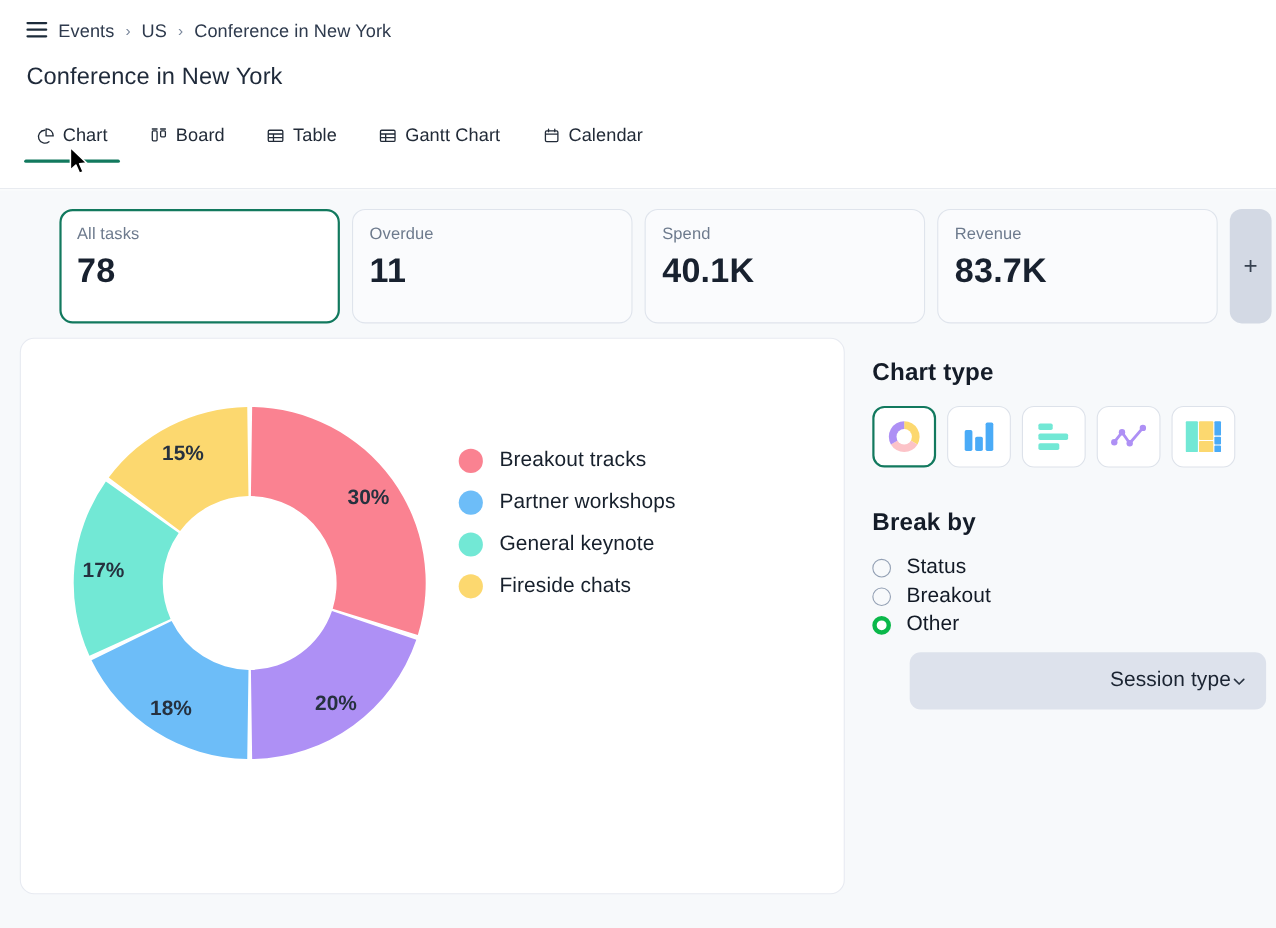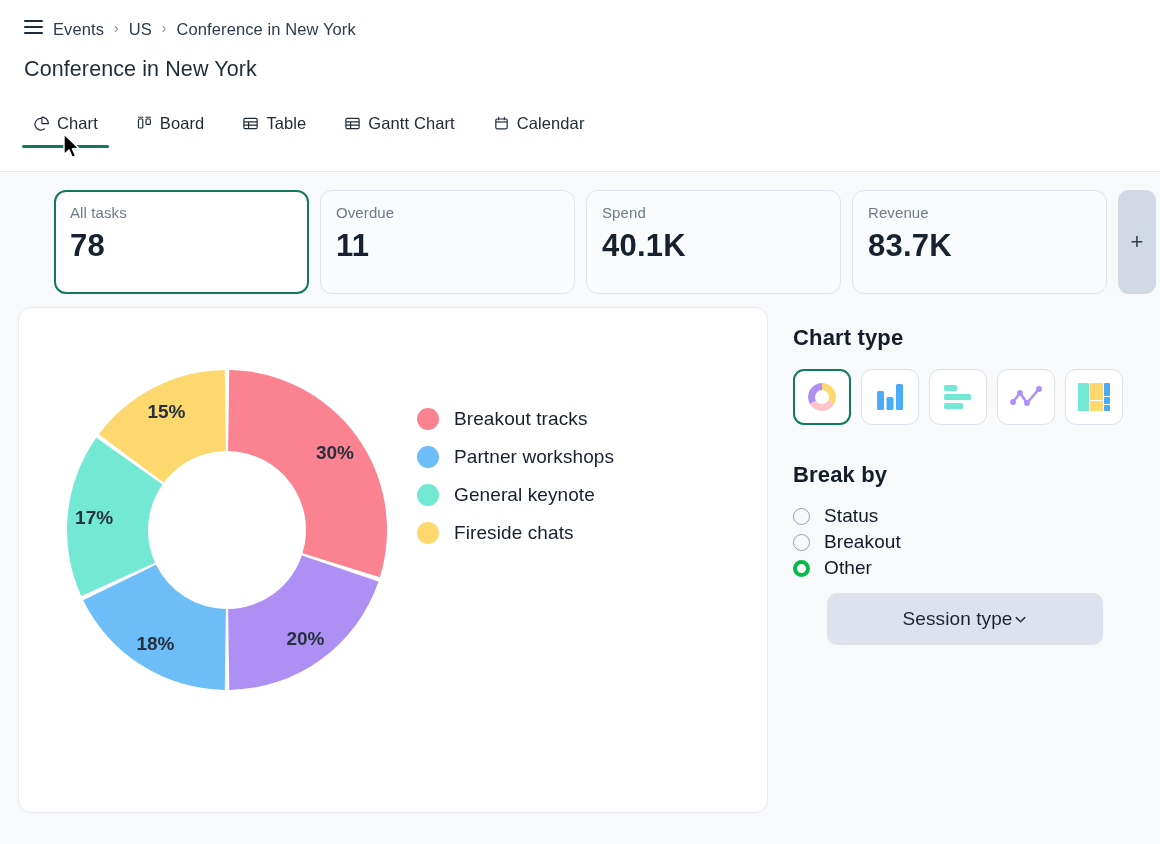--- a/index.html
+++ b/index.html
@@ -285,13 +285,13 @@
   .select-box {
     margin-top: 14px;
     margin-left: 34px;
-    width: 276px;
+    width: 324px;
     height: 52px;
     background: #dde2ec;
     border-radius: 10px;
     display: flex;
     align-items: center;
-    justify-content: center;
+    justify-content: flex-end;
     padding: 0 17px 0 17px;
     cursor: pointer;
   }

